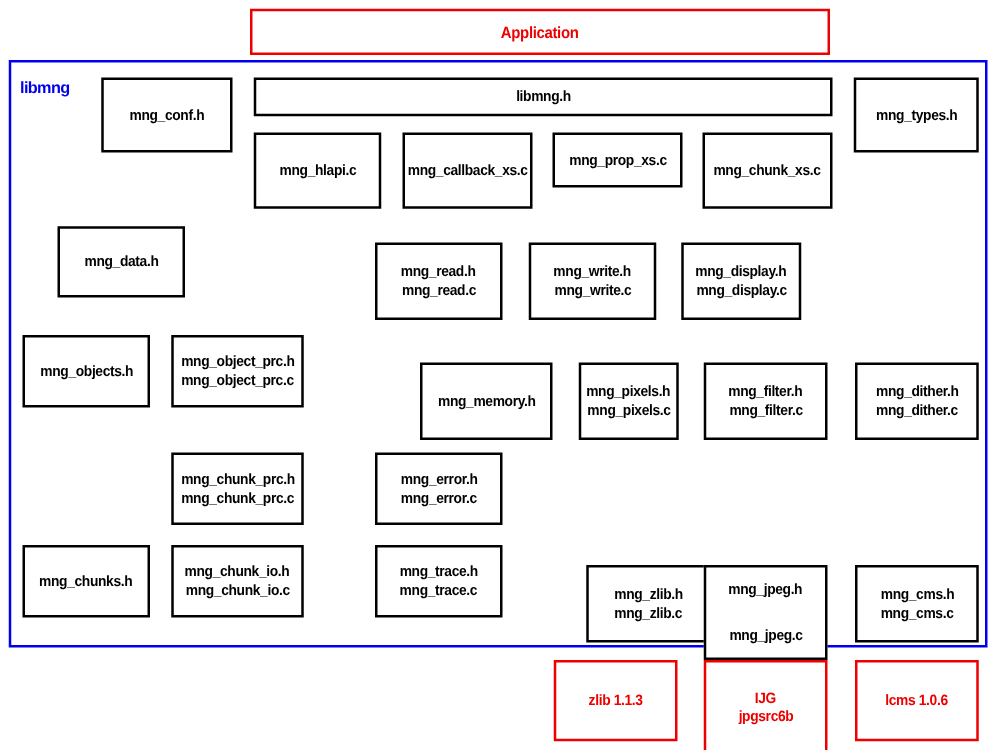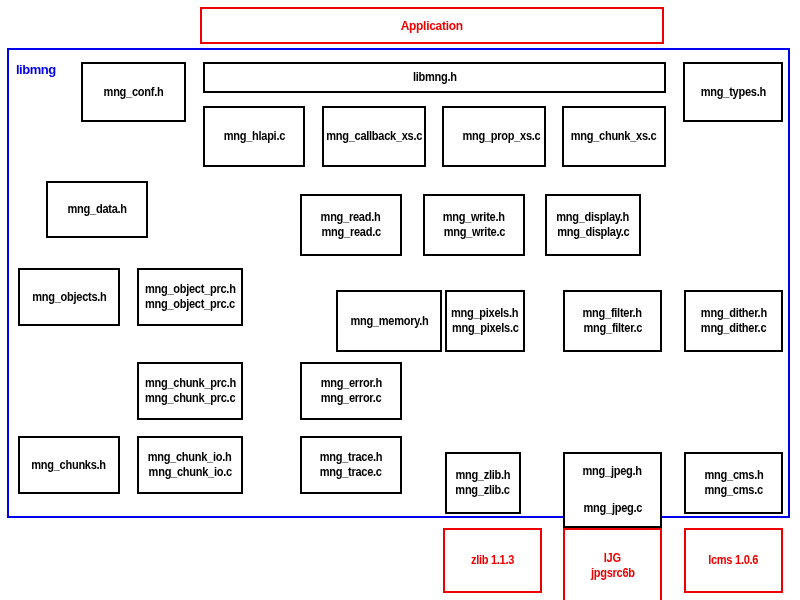--- a/index.html
+++ b/index.html
@@ -91,7 +91,7 @@
     <span class="line">mng_callback_xs.c</span>
   </div>
 
-  <div class="box black fs-12" style="left:442px; top:106px; width:104px; height:61px;align-items:flex-end;">
+  <div class="box black fs-12" style="left:442px; top:106px; width:104px; height:44px;">
     <span class="line">mng_prop_xs.c</span>
   </div>
 

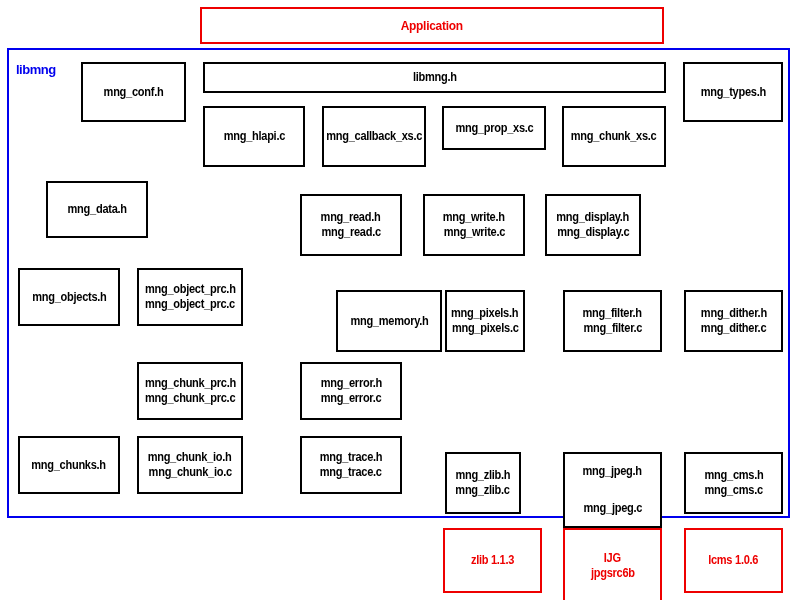--- a/index.html
+++ b/index.html
@@ -131,7 +131,7 @@
     <span class="line">mng_memory.h</span>
   </div>
 
-  <div class="box black fs-12" style="left:445px; top:290px; width:80px; height:62px;">
+  <div class="box black fs-12" style="left:463px; top:290px; width:80px; height:62px;">
     <span class="line">mng_pixels.h</span>
     <span class="line">mng_pixels.c</span>
   </div>

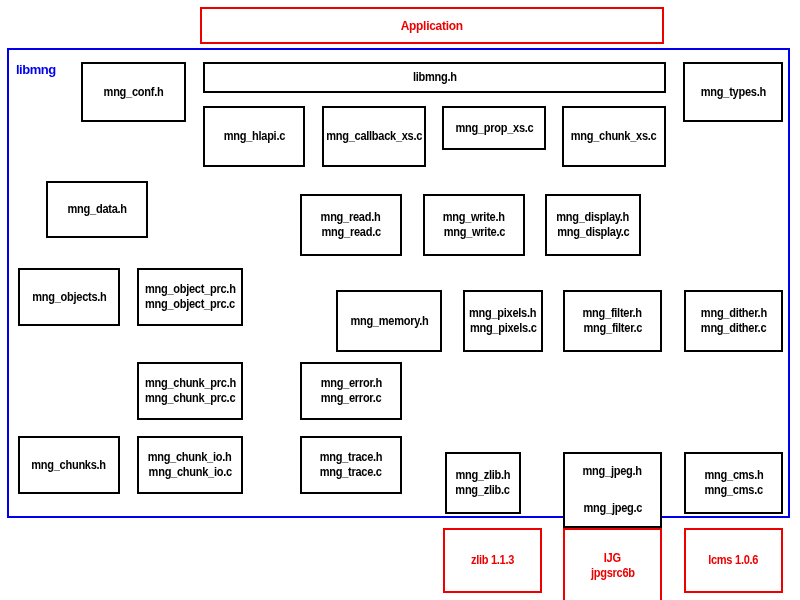--- a/index.html
+++ b/index.html
@@ -170,7 +170,7 @@
     <span class="line">mng_trace.c</span>
   </div>
 
-  <div class="box black fs-12" style="left:445px; top:452px; width:76px; height:62px;">
+  <div class="box black fs-12" style="left:469px; top:452px; width:99px; height:62px;">
     <span class="line">mng_zlib.h</span>
     <span class="line">mng_zlib.c</span>
   </div>

